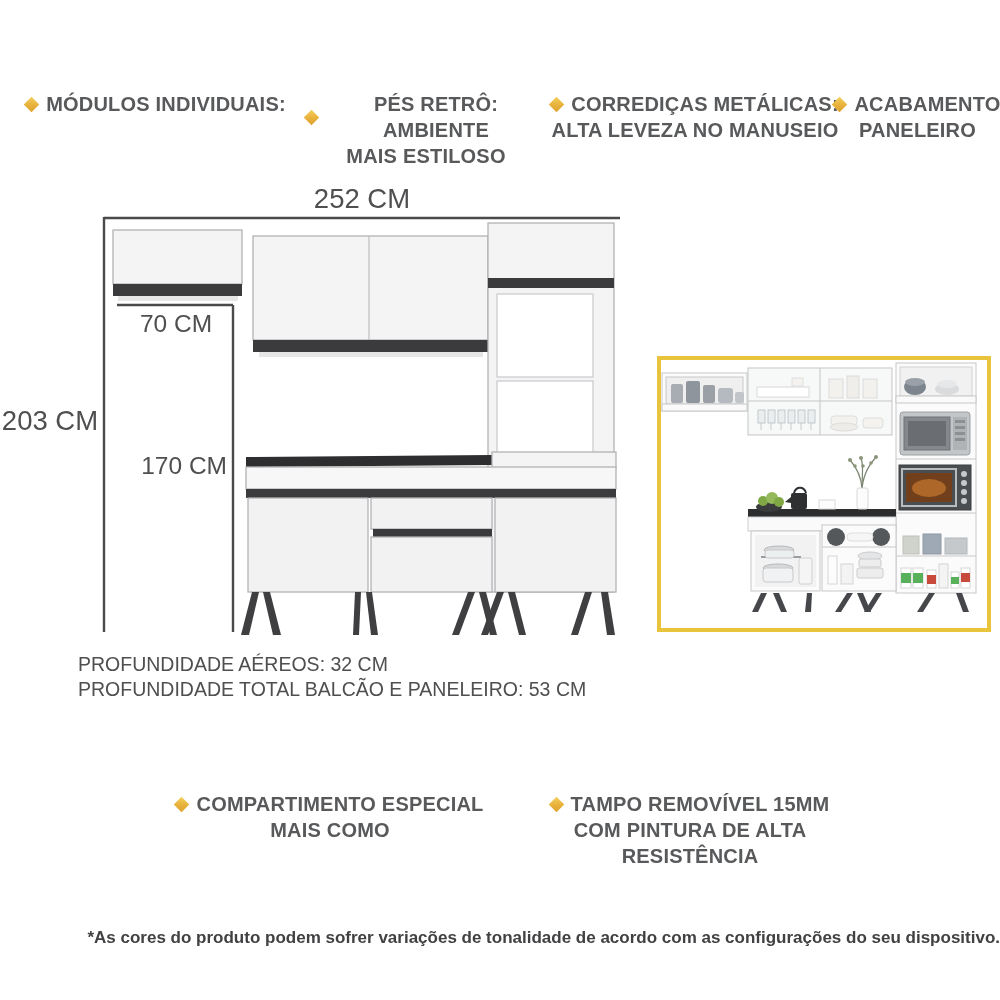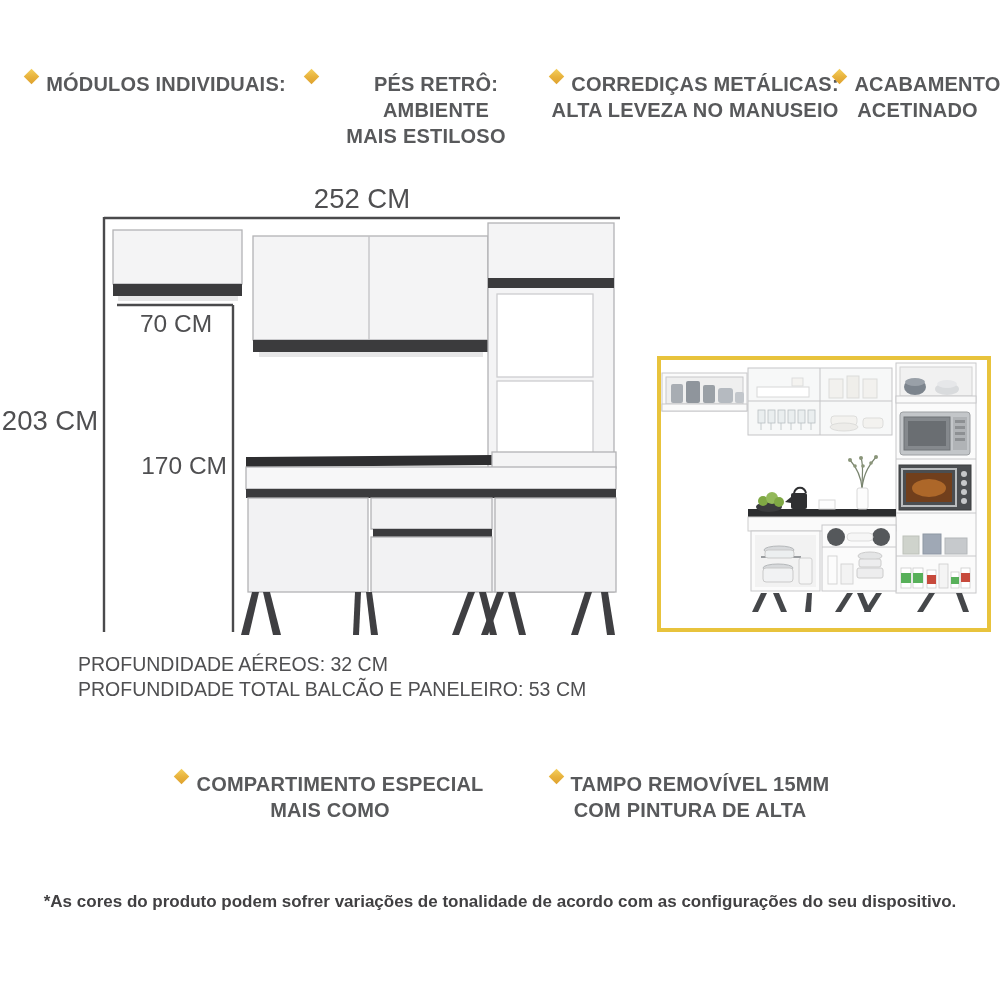--- a/index.html
+++ b/index.html
@@ -7,7 +7,7 @@
        font-family:"Liberation Sans",sans-serif;-webkit-font-smoothing:antialiased;}
   .feat{position:absolute;text-align:center;color:#58595B;font-weight:bold;
         font-size:20px;line-height:26px;letter-spacing:.2px;}
-  .feat-l1{display:flex;align-items:flex-start;justify-content:center;gap:9px;}
+  .feat-l1{display:flex;align-items:center;justify-content:center;gap:9px;margin-top:20px;}
   .diamond{display:inline-block;width:11px;height:11px;flex:0 0 11px;
            background:linear-gradient(135deg,#F4D05E 0%,#E7B13B 55%,#DFA22F 100%);
            transform:rotate(45deg);}

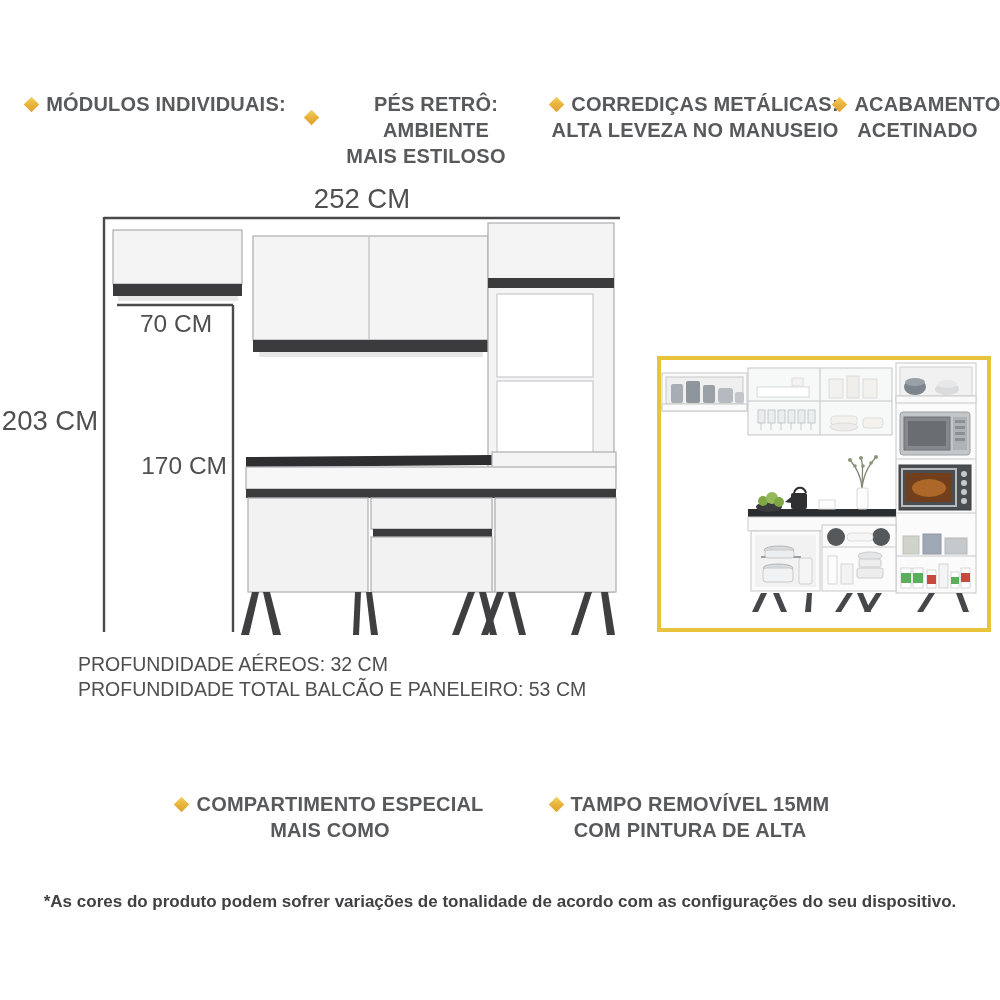--- a/index.html
+++ b/index.html
@@ -48,7 +48,7 @@
       <span class="diamond"></span>
       <span>ACABAMENTO</span>
     </div>
-  <div>ACETINADO</div>
+  <div>PANELEIRO</div>
 </div>
 
 <svg id="diagram-svg" width="660" height="480" viewBox="0 170 660 480">

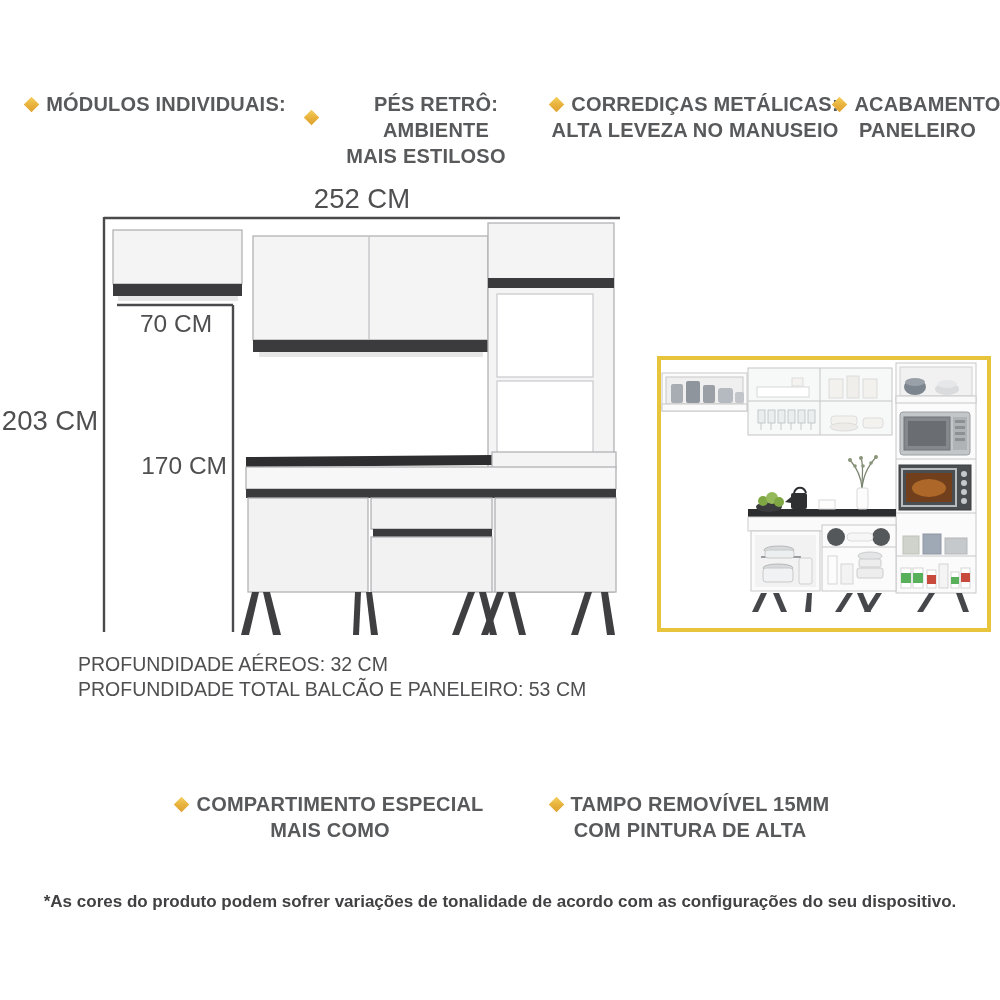--- a/index.html
+++ b/index.html
@@ -287,6 +287,7 @@
       <span>TAMPO REMOVÍVEL 15MM</span>
     </div>
   <div>COM PINTURA DE ALTA</div>
+  <div>RESISTÊNCIA</div>
 </div>
 
 <div class="footnote">*As cores do produto podem sofrer variações de tonalidade de acordo com as configurações do seu dispositivo.</div>

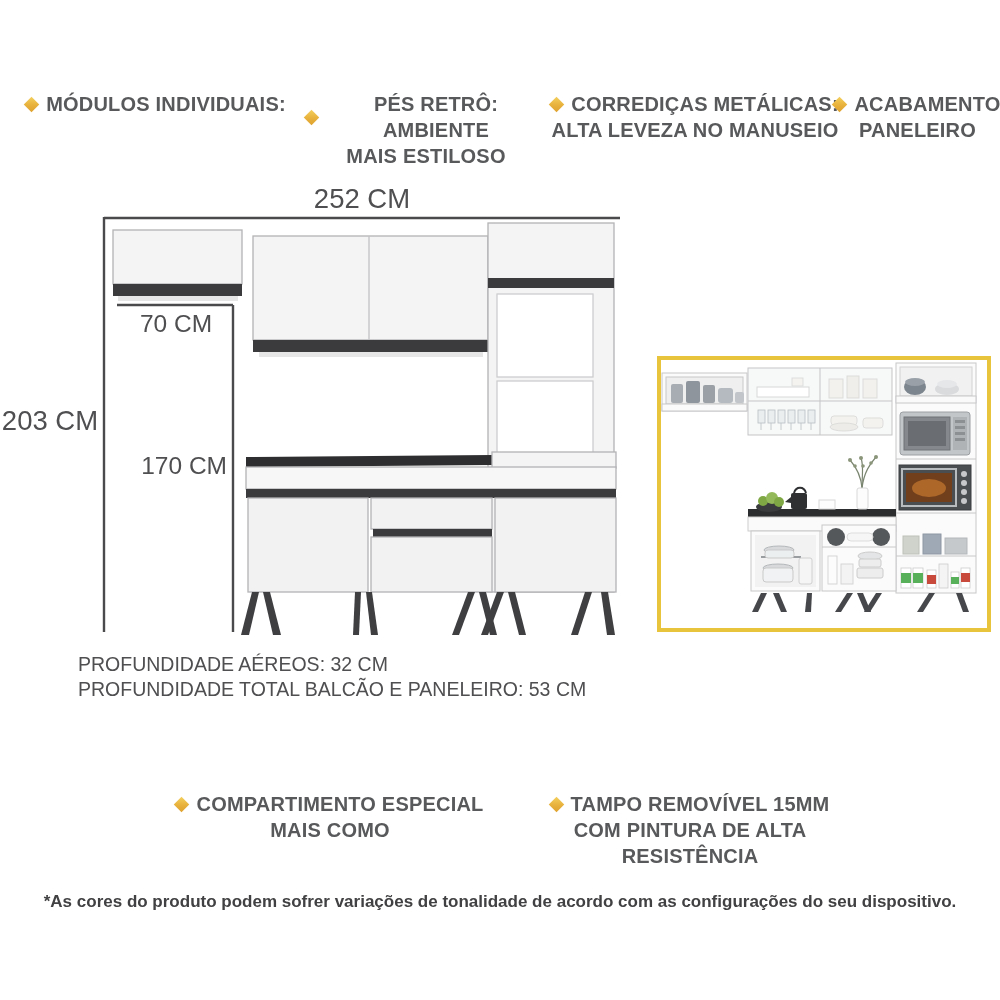--- a/index.html
+++ b/index.html
@@ -13,7 +13,7 @@
            transform:rotate(45deg);}
   .depth{position:absolute;left:78px;top:652px;width:570px;text-align:left;
          color:#4F4F51;font-size:19.5px;line-height:25px;font-weight:400;}
-  .footnote{position:absolute;left:0;top:892px;width:1000px;text-align:center;
+  .footnote{position:absolute;left:0;top:928px;width:1000px;text-align:right;
             color:#414042;font-size:17px;font-weight:bold;}
   #diagram-svg{position:absolute;left:0;top:170px;}
   .photo-frame{position:absolute;left:657px;top:356px;width:334px;height:276px;

